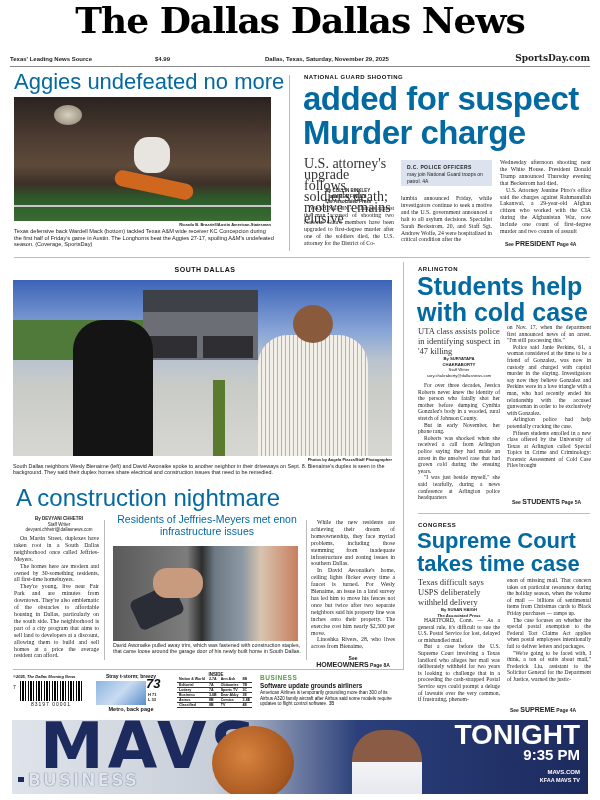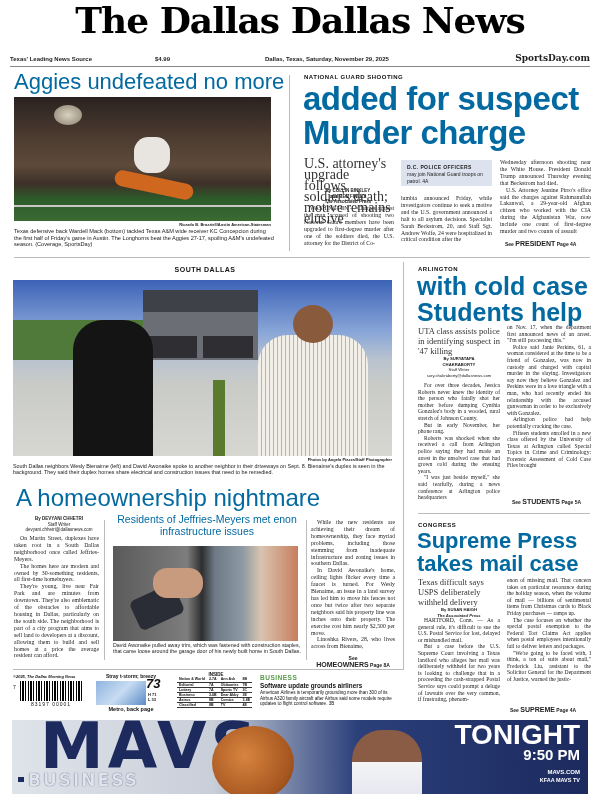--- a/index.html
+++ b/index.html
@@ -133,8 +133,8 @@
 
 <div class="abs kicker" style="left:418px;top:266px">ARLINGTON</div>
 <div class="abs hed-serif" style="left:417px;top:273px;width:180px;font-size:25px;line-height:26px;font-weight:bold">
+  <div>Students help</div>
   <div>with cold case</div>
-  <div>Students help</div>
 </div>
 <div class="abs deck" style="left:418px;top:326px;width:82px;font-size:8.5px;line-height:10px">UTA class assists police in identifying suspect in '47 killing</div>
 <div class="abs byline" style="left:418px;top:356px;width:82px;font-size:4.2px">

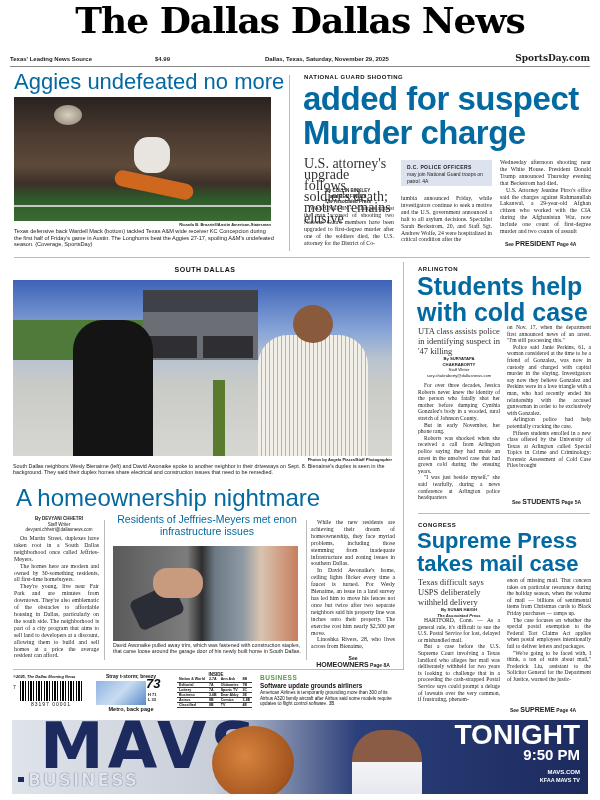--- a/index.html
+++ b/index.html
@@ -98,7 +98,7 @@
 </div>
 <div class="abs credit" style="left:13px;top:457px;width:379px">Photos by Angela Piazza/Staff Photographer</div>
 <div class="abs caption" style="left:13px;top:463px;width:385px;font-size:5.4px;line-height:6.3px">South Dallas neighbors Wesly Bienaime (left) and David Awonaike spoke to another neighbor in their driveways on Sept. 8. Bienaime's duplex is seen in the background. They said their duplex homes share electrical and construction issues that need to be remedied.</div>
-<div class="abs hed-serif" style="left:16px;top:484px;font-size:24px;line-height:28px">A homeownership nightmare</div>
+<div class="abs hed-serif" style="left:16px;top:484px;font-size:24px;line-height:28px">A construction nightmare</div>
 
 <div class="abs byline" style="left:14px;top:516px;width:90px">
   <div>By DEVYANI CHHETRI</div>

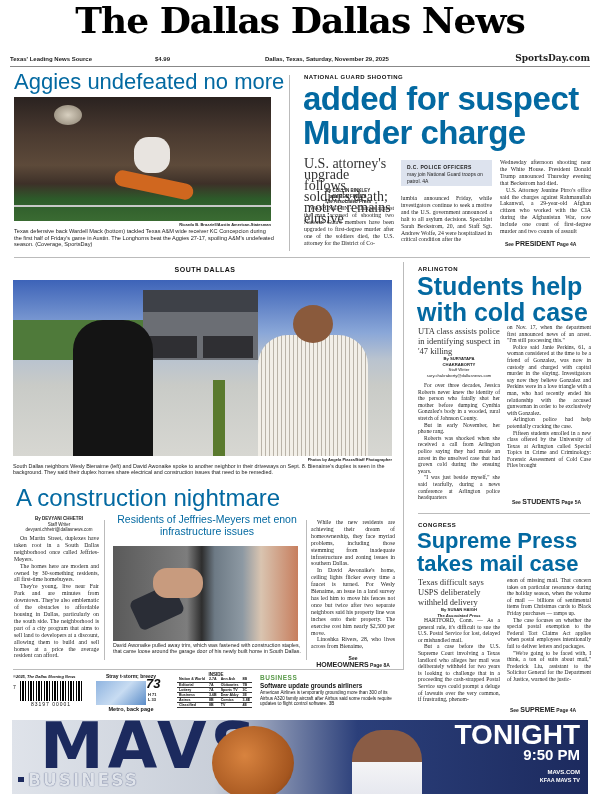--- a/index.html
+++ b/index.html
@@ -164,7 +164,7 @@
 
 <div class="abs kicker" style="left:418px;top:522px">CONGRESS</div>
 <div class="abs hed-serif" style="left:417px;top:529px;width:180px;font-size:22px;line-height:23px;font-weight:bold">
-  <div>Supreme Press</div>
+  <div>Supreme Court</div>
   <div>takes mail case</div>
 </div>
 <div class="abs deck" style="left:418px;top:577px;width:82px;font-size:8.5px;line-height:10px">Texas difficult says USPS deliberately withheld delivery</div>

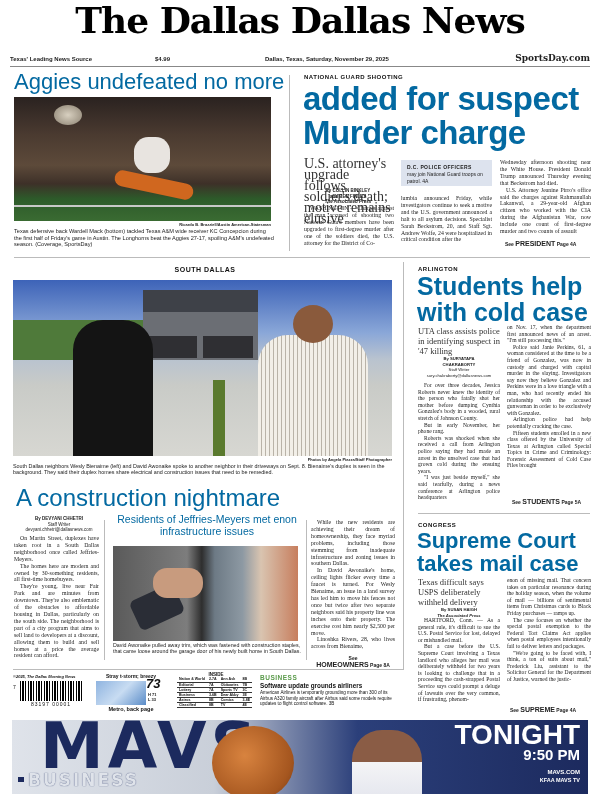--- a/index.html
+++ b/index.html
@@ -165,7 +165,7 @@
 <div class="abs kicker" style="left:418px;top:522px">CONGRESS</div>
 <div class="abs hed-serif" style="left:417px;top:529px;width:180px;font-size:22px;line-height:23px;font-weight:bold">
   <div>Supreme Court</div>
-  <div>takes mail case</div>
+  <div>takes time case</div>
 </div>
 <div class="abs deck" style="left:418px;top:577px;width:82px;font-size:8.5px;line-height:10px">Texas difficult says USPS deliberately withheld delivery</div>
 <div class="abs byline" style="left:418px;top:607px;width:82px;font-size:4.2px">

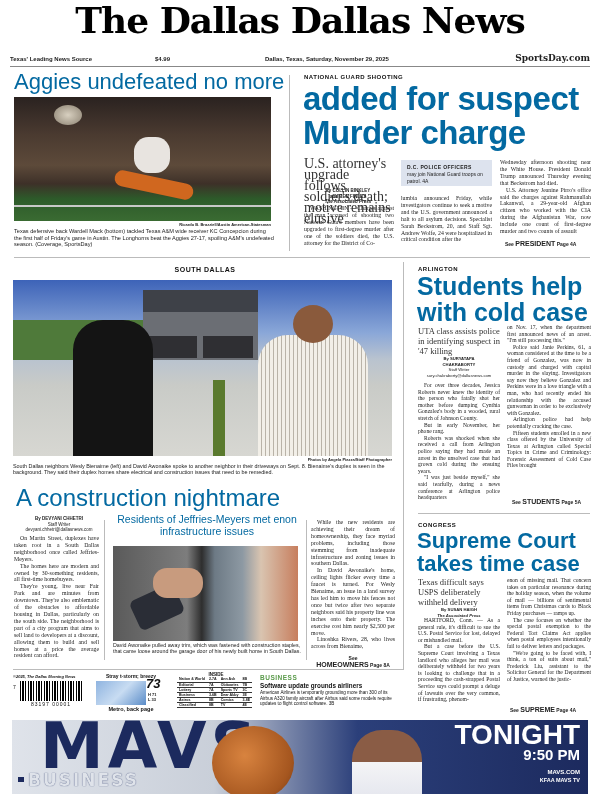--- a/index.html
+++ b/index.html
@@ -260,7 +260,7 @@
   <div class="abs" style="left:340px;top:10px;width:70px;height:70px;border-radius:30px 30px 0 0;background:linear-gradient(180deg,#8a5c45 0%,#8a5c45 45%,#f4f4f6 46%,#e4e6ee 100%)"></div>
   <div class="abs" style="right:8px;top:4px;text-align:right;font-family:'Liberation Sans',sans-serif;color:#fff;font-weight:bold">
     <div style="font-size:28px;line-height:22px">TONIGHT</div>
-    <div style="font-size:15px;line-height:17px">9:50 PM</div>
+    <div style="font-size:15px;line-height:17px">9:35 PM</div>
     <div style="font-size:6px;margin-top:6px">MAVS.COM</div>
     <div style="font-size:5.5px;margin-top:2px">KFAA  MAVS TV</div>
   </div>

